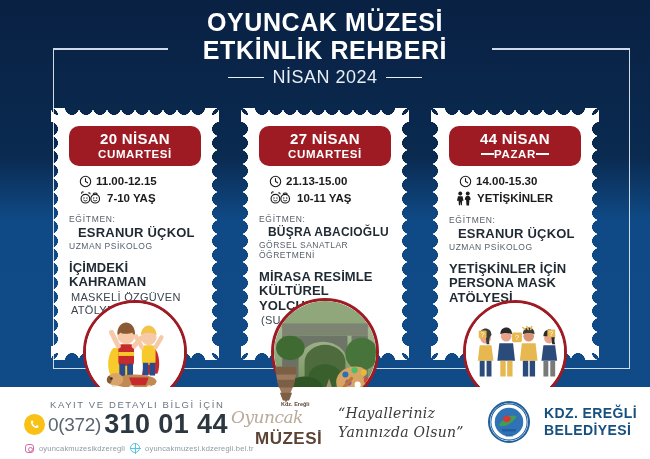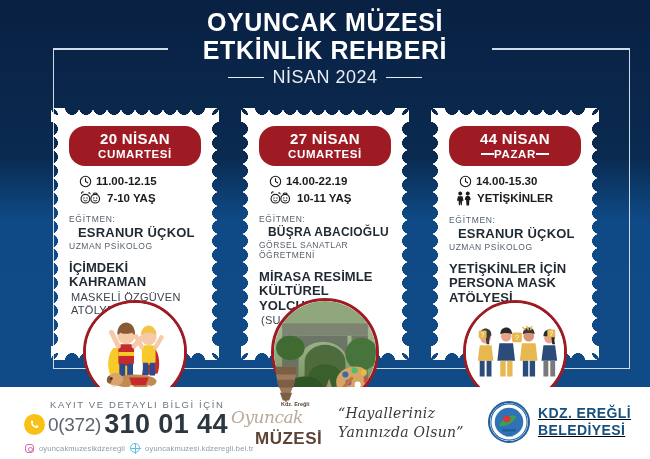--- a/index.html
+++ b/index.html
@@ -72,7 +72,7 @@
   }
 
   .date-badge{
-    background:#9e1b24; color:#fff; border-radius:16px;
+    background:#9e1b24; color:#fff; border-radius:10px;
     padding:5px 10px 6px; text-align:center; margin:2px 6px 9px;
   }
   .date-main{ font-size:15px; font-weight:bold; letter-spacing:.3px; line-height:1.05;}

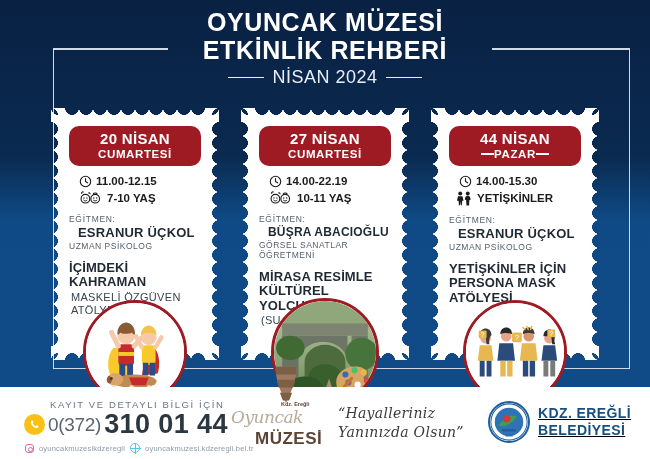--- a/index.html
+++ b/index.html
@@ -270,7 +270,7 @@
             <circle cx="10" cy="10" r="8" fill="none" stroke="#1b1b1b" stroke-width="1.7"></circle>
             <path d="M10 5.5V10l3.2 2" fill="none" stroke="#1b1b1b" stroke-width="1.7" stroke-linecap="round"></path>
           </svg>
-          <span>14.00-22.19</span>
+          <span>21.13-15.00</span>
         </div>
 
         <div class="meta-row">

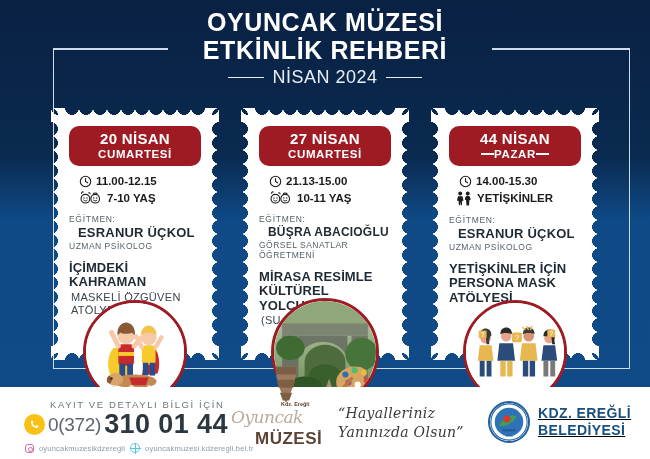--- a/index.html
+++ b/index.html
@@ -135,7 +135,7 @@
     font-size:14px; color:#3a3a3a; line-height:1.35; letter-spacing:.3px;
   }
 
-  .muni{ position:absolute; left:488px; top:14px; display:flex; align-items:center; gap:8px;text-decoration:underline;}
+  .muni{ position:absolute; left:488px; top:14px; display:flex; align-items:center; gap:14px;}
   .muni-seal{ width:42px; height:42px; border-radius:50%; background:#fff;
               border:2.5px solid #1f5fa0; position:relative; overflow:hidden; flex:none;}
   .muni-text{ font-size:14px; font-weight:bold; color:#17507f; line-height:1.18; letter-spacing:.4px;}

